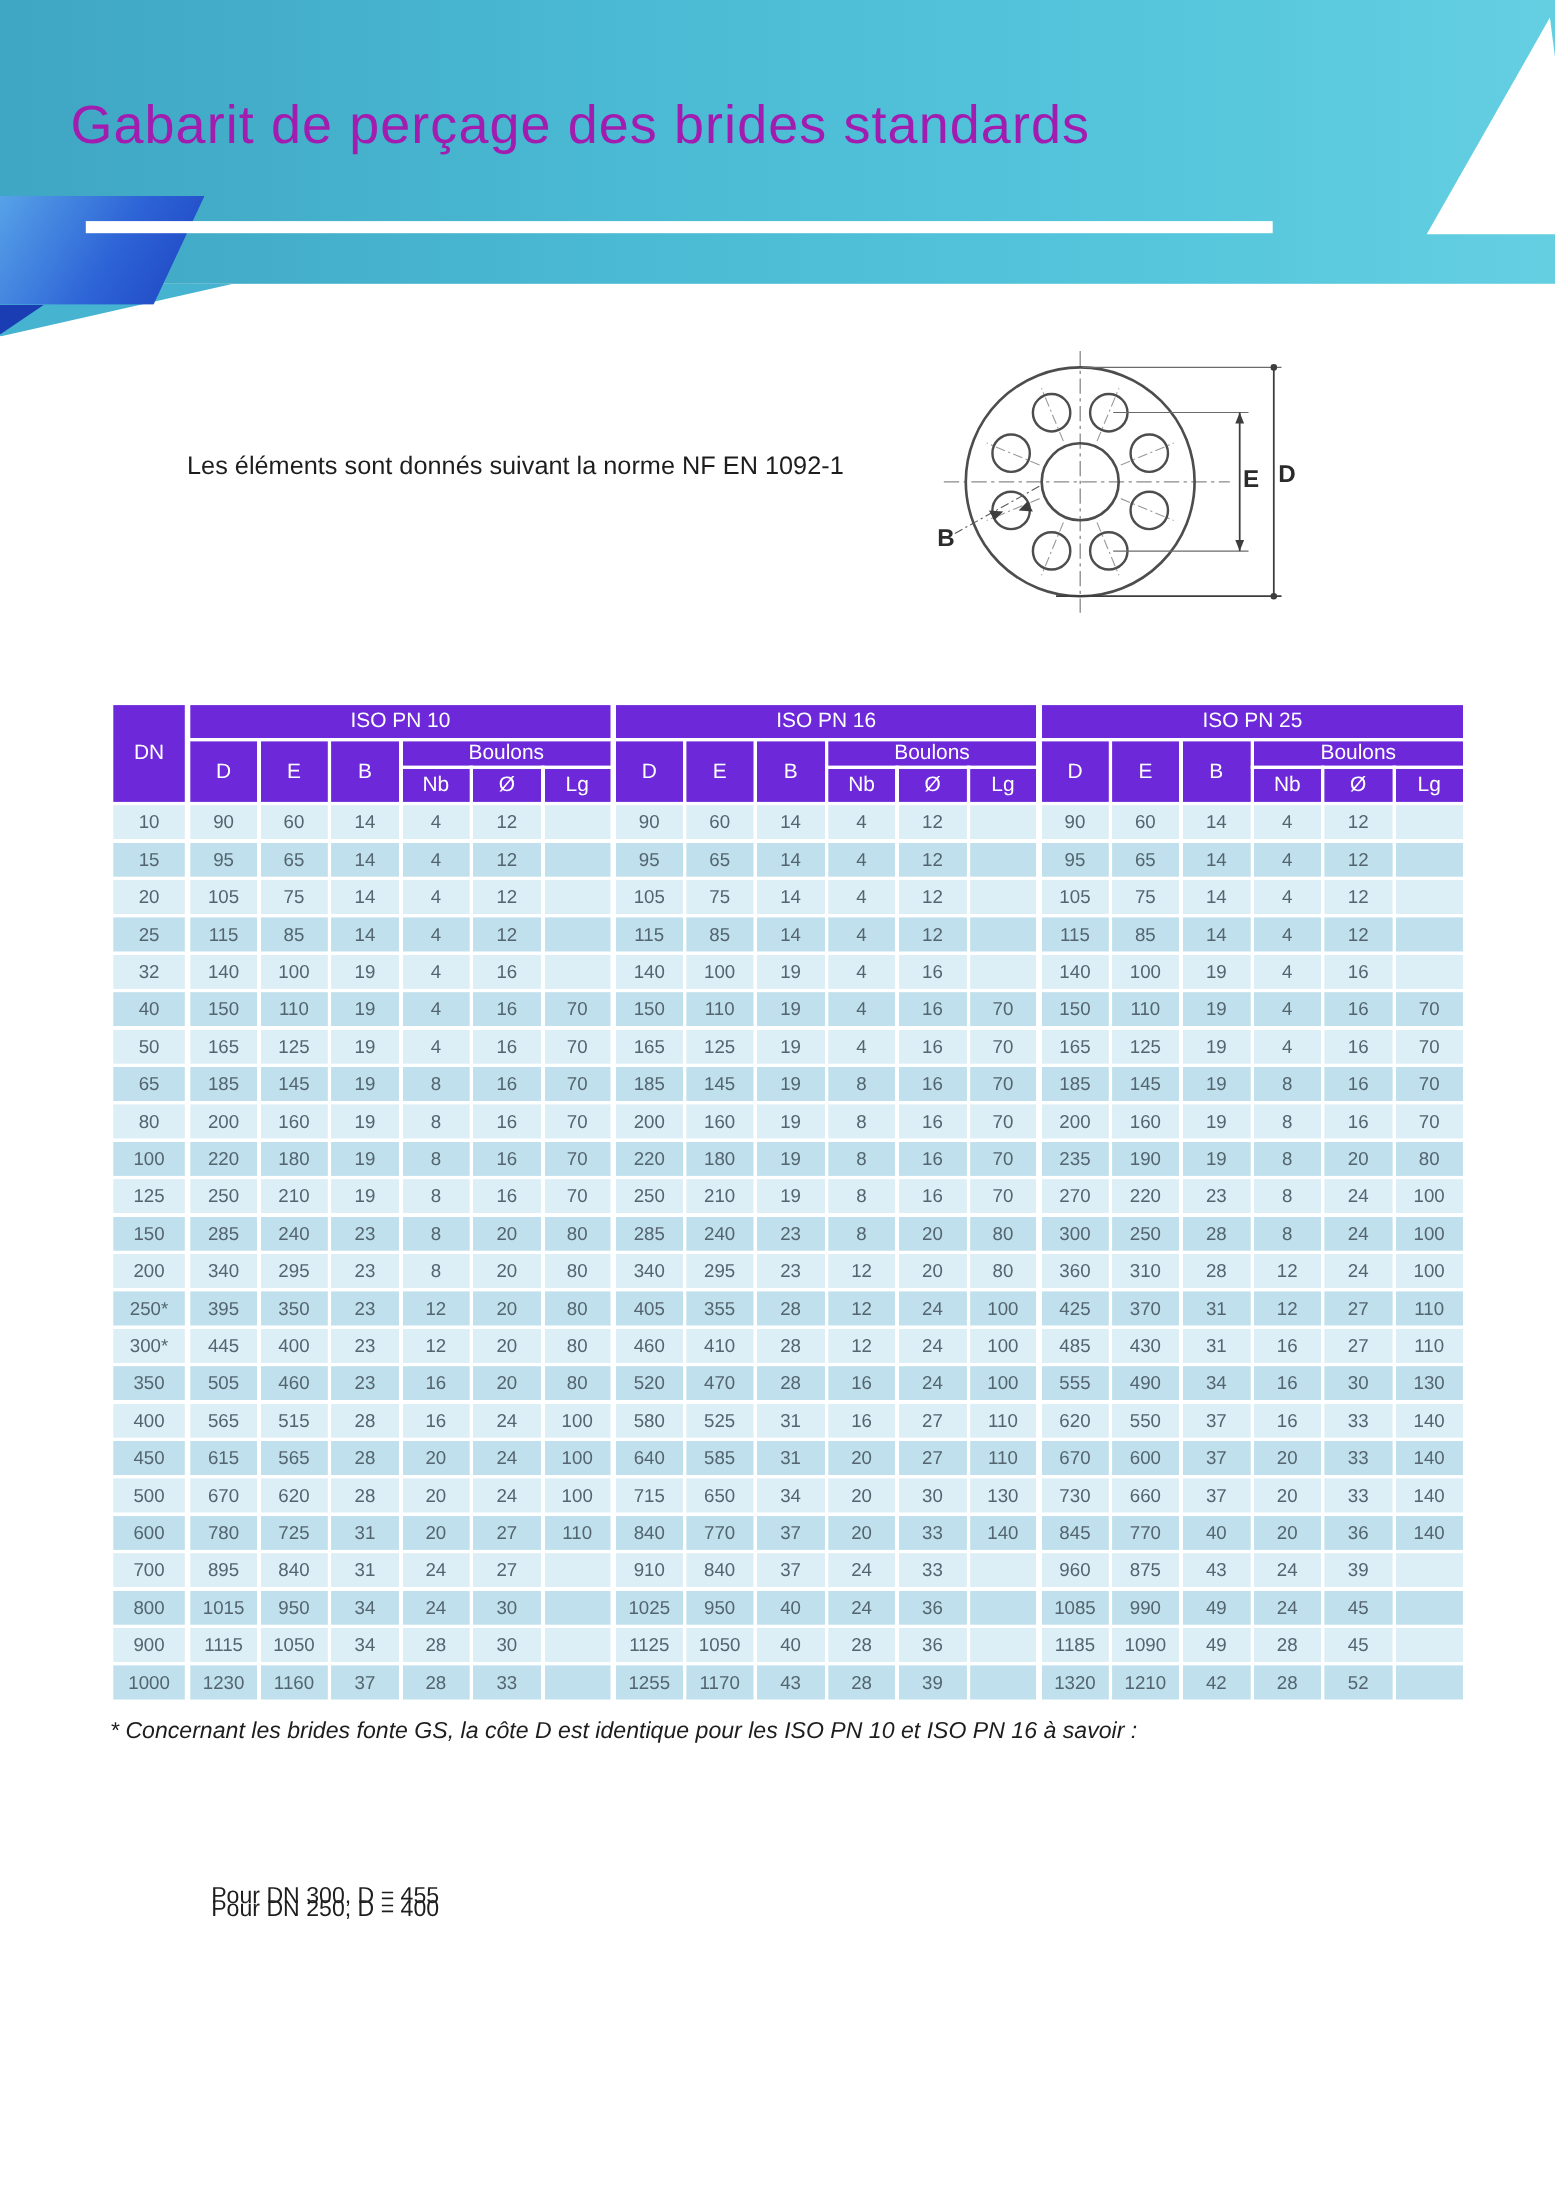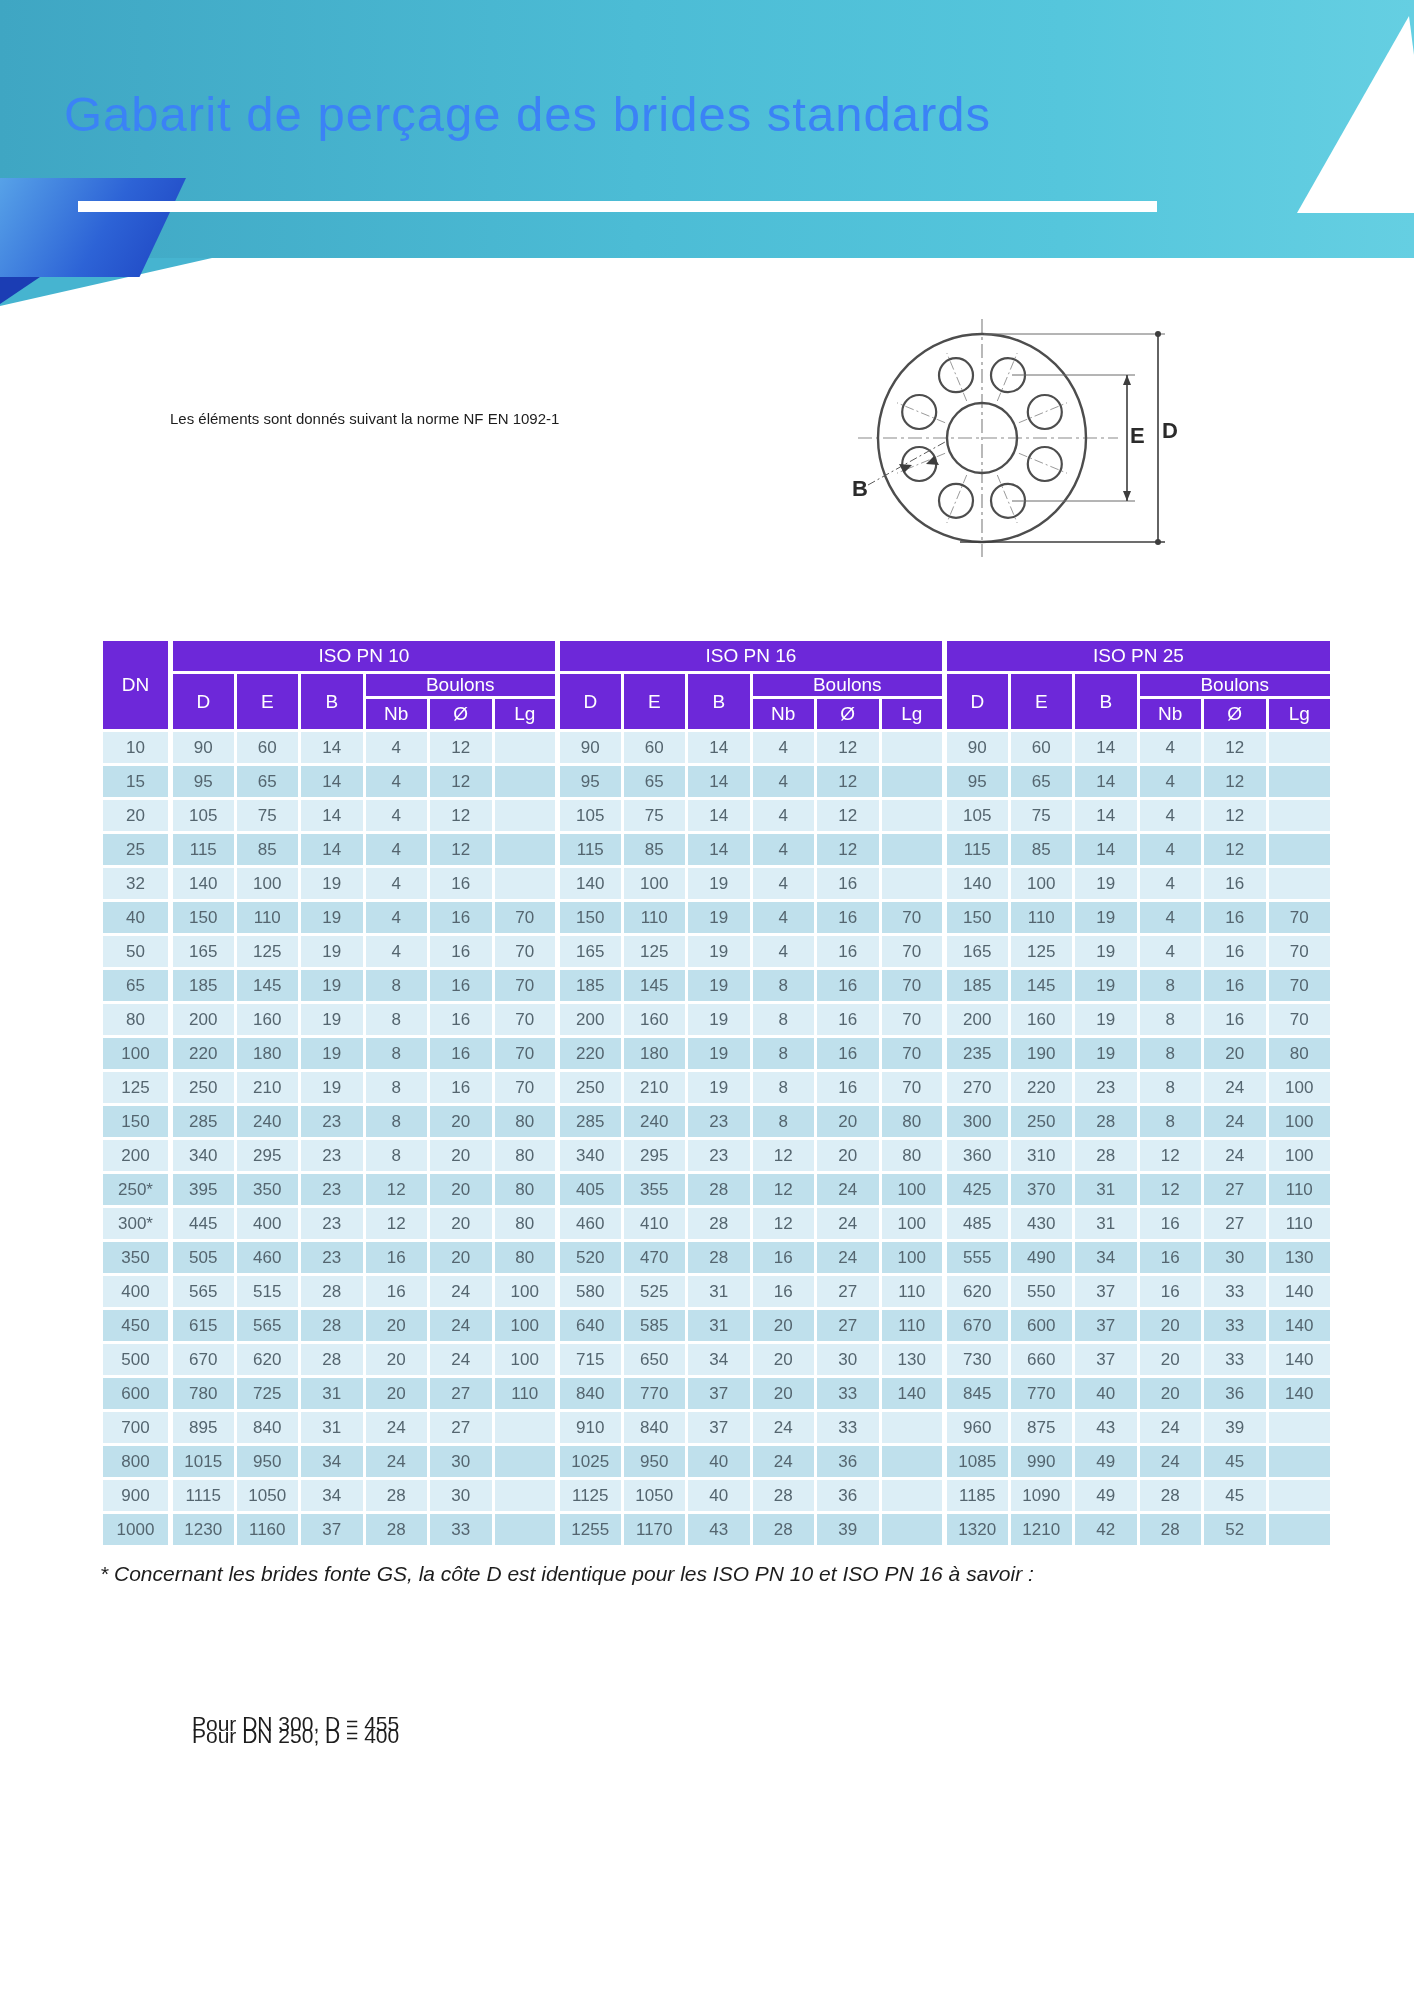--- a/index.html
+++ b/index.html
@@ -19,7 +19,7 @@
     background:#1b3db4;clip-path:polygon(0 0,100% 0,0 100%);}
   .band-notch{position:absolute;left:0;top:0;width:1414px;height:258px;pointer-events:none;}
   .page-title{position:absolute;left:64px;top:86px;margin:0;
-    font-size:49px;font-weight:normal;letter-spacing:1px;color:#3b82f6;white-space:nowrap;}
+    font-size:49px;font-weight:normal;letter-spacing:1px;color:#a21caf;white-space:nowrap;}
   .title-rule{position:absolute;left:78px;top:201px;width:1079px;height:11px;background:#ffffff;}
   
   .norm-note{position:absolute;left:170px;top:410px;font-size:15px;color:#1d1d1d;white-space:nowrap;}

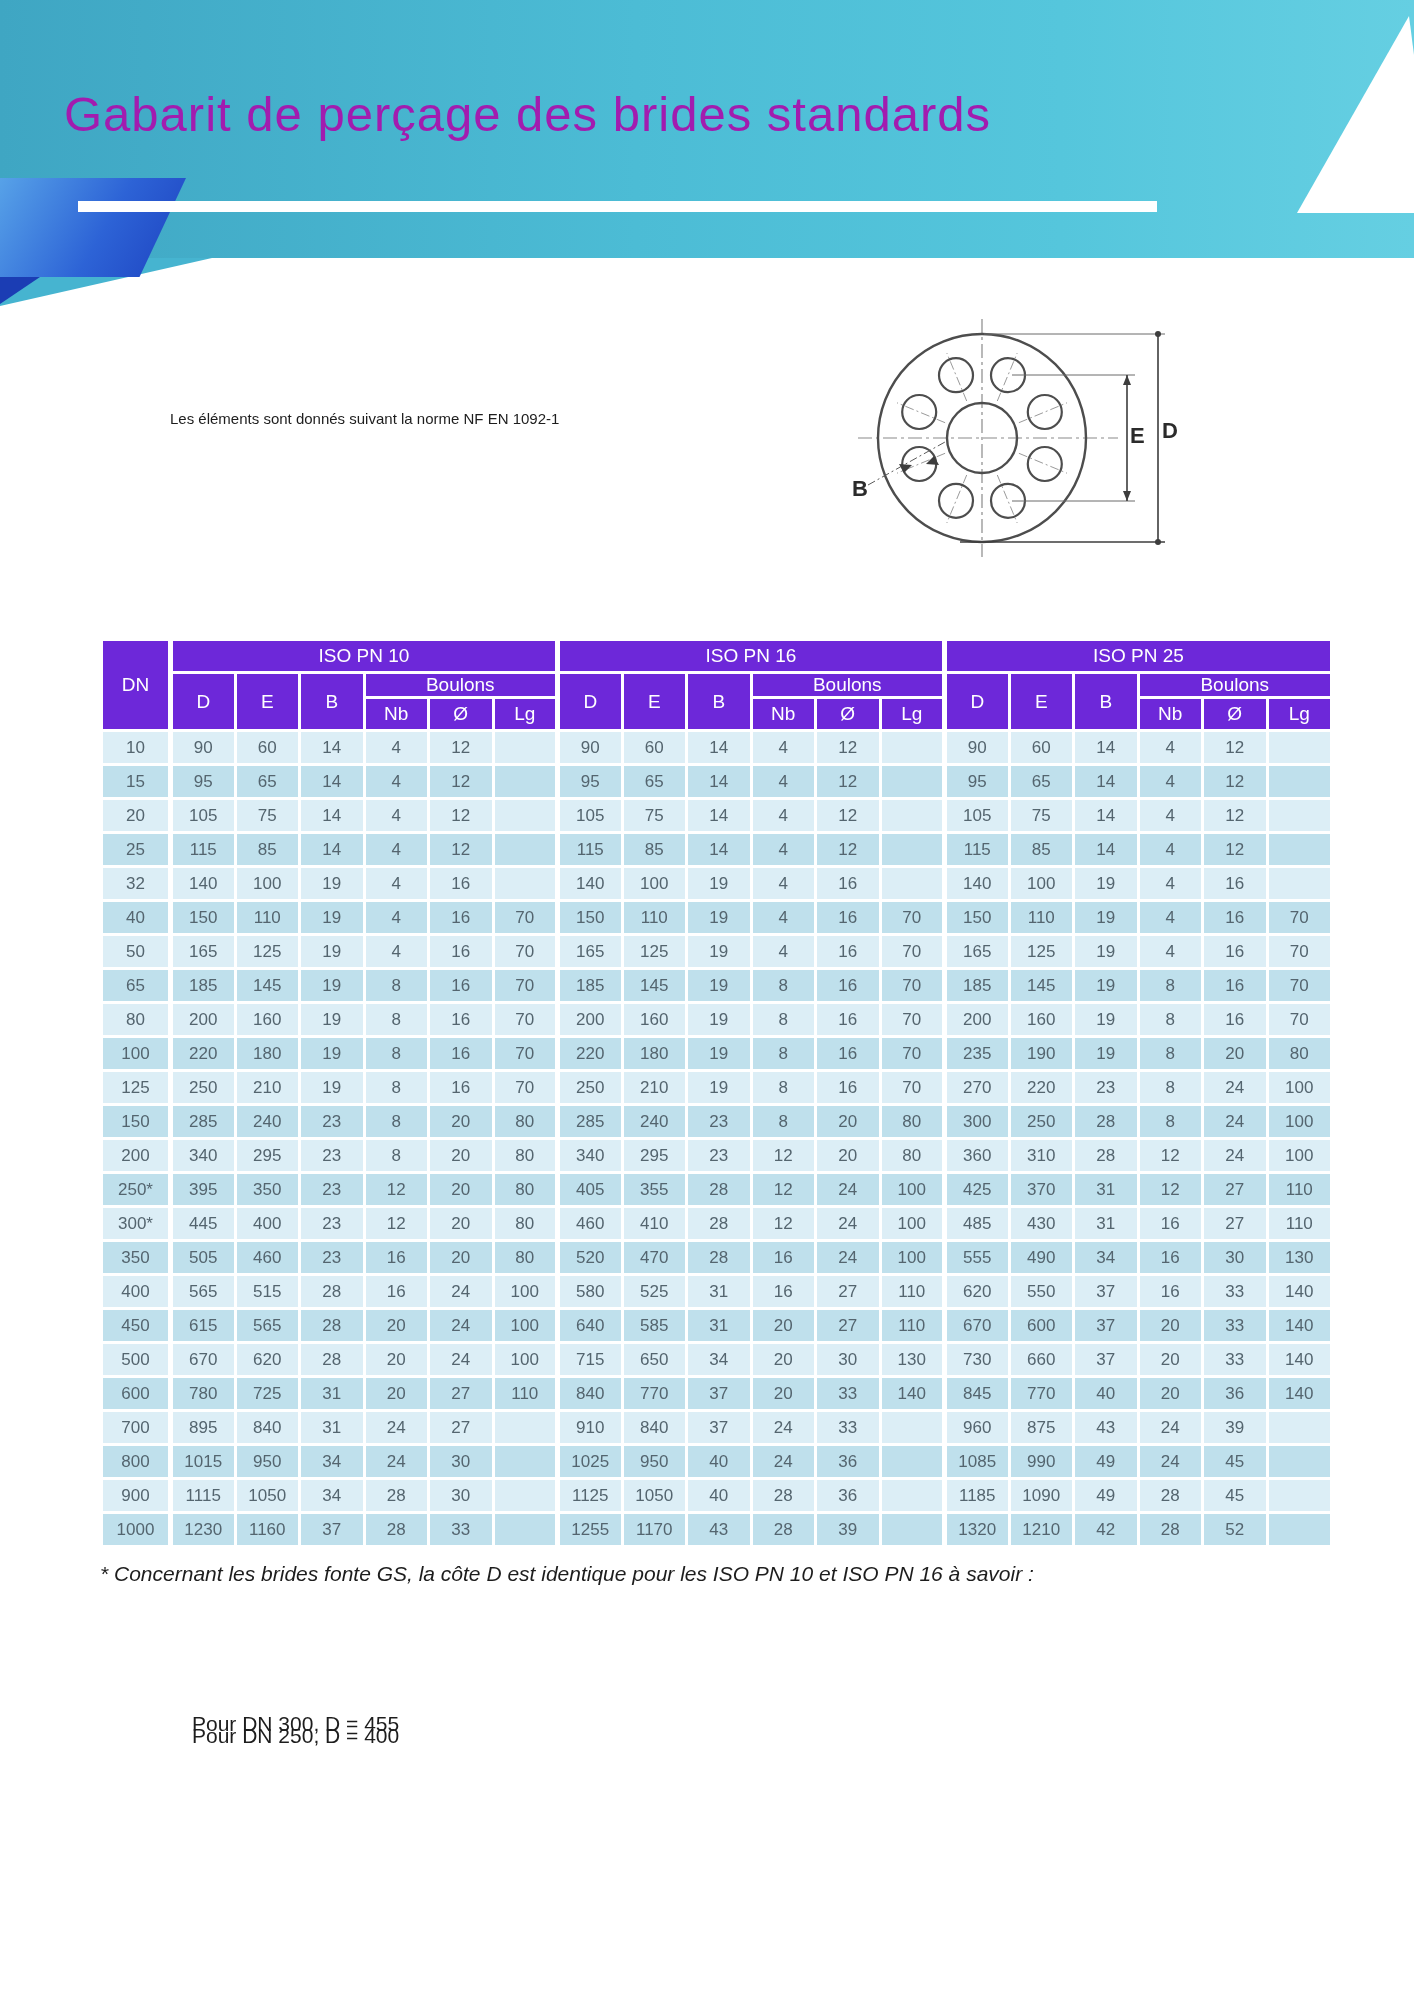--- a/index.html
+++ b/index.html
@@ -22,7 +22,7 @@
     font-size:49px;font-weight:normal;letter-spacing:1px;color:#a21caf;white-space:nowrap;}
   .title-rule{position:absolute;left:78px;top:201px;width:1079px;height:11px;background:#ffffff;}
   
-  .norm-note{position:absolute;left:170px;top:410px;font-size:15px;color:#1d1d1d;white-space:nowrap;}
+  .norm-note{position:absolute;left:170px;top:410px;font-size:23px;color:#1d1d1d;white-space:nowrap;}
   
   .diagram{position:absolute;left:850px;top:315px;}
   

